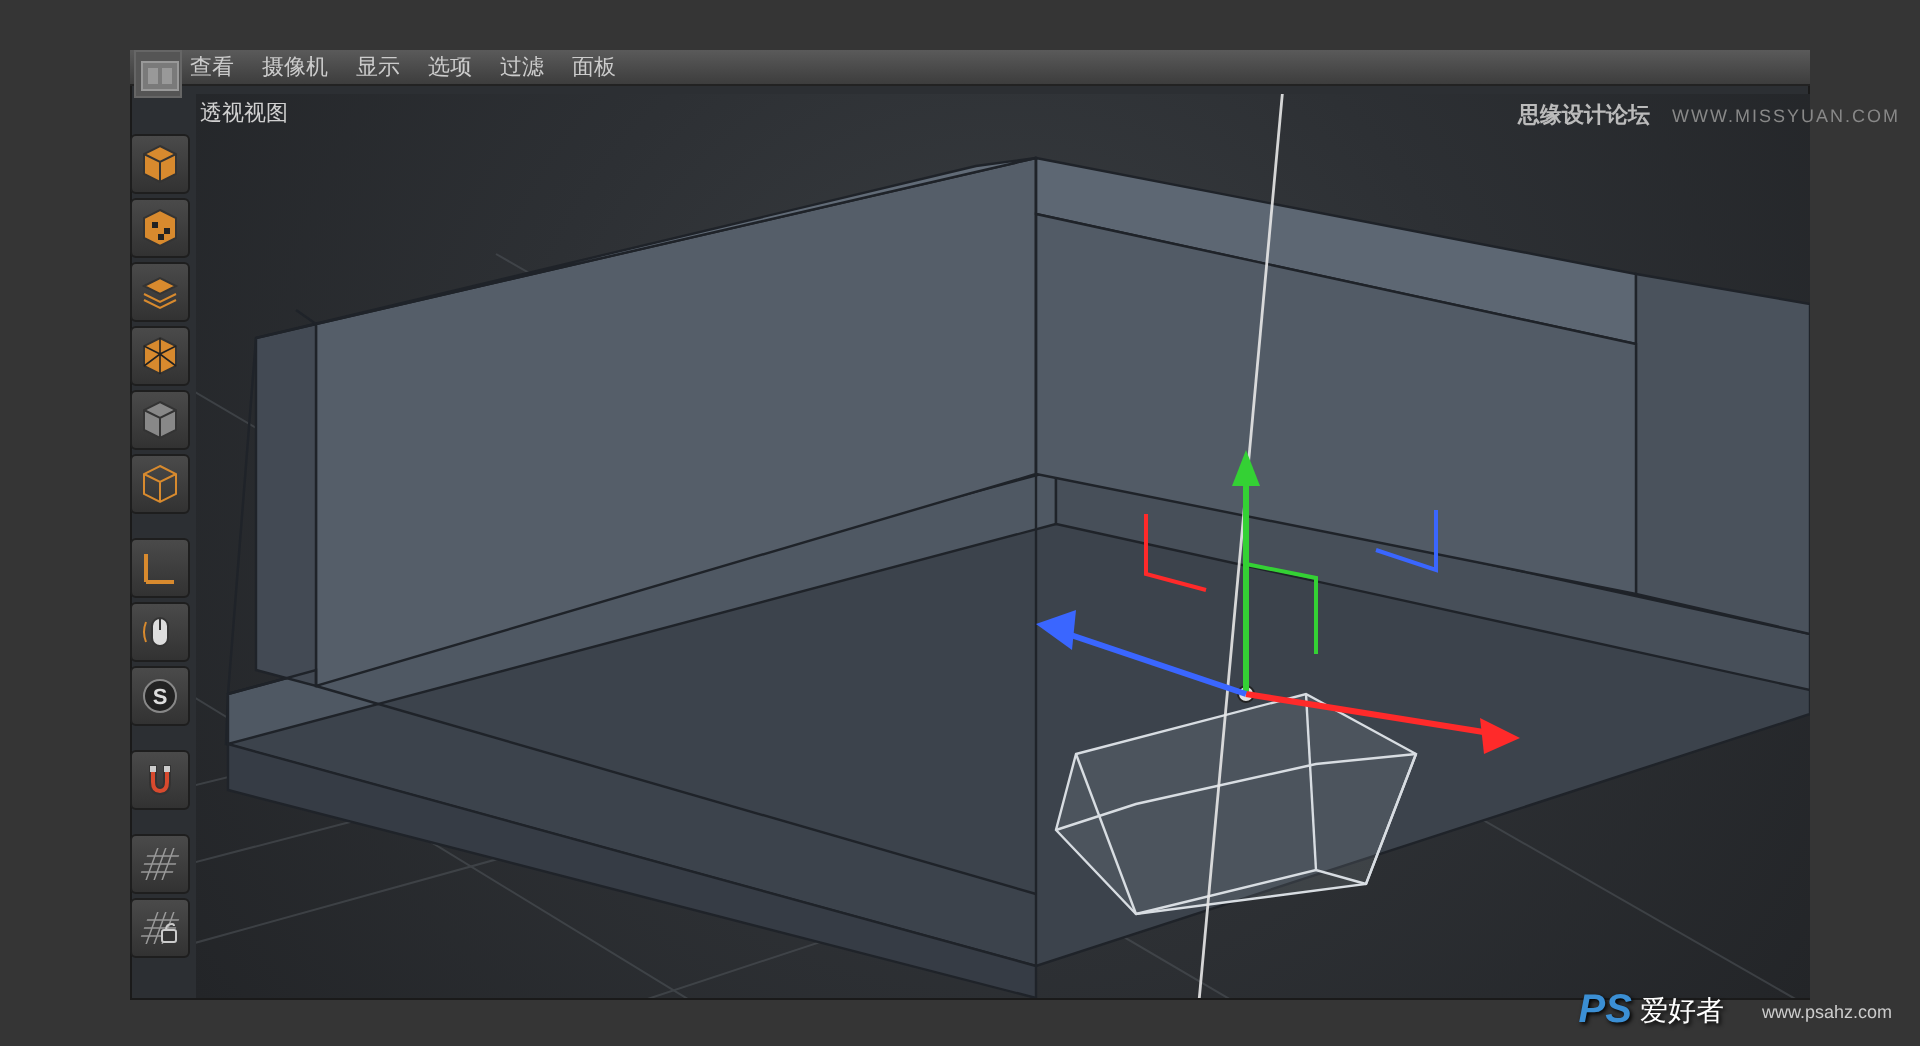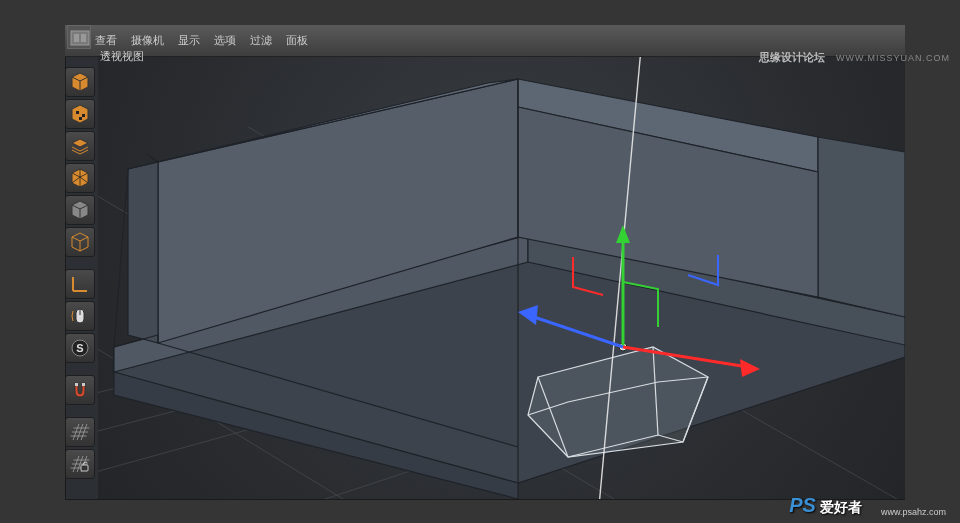--- a/index.html
+++ b/index.html
@@ -25,7 +25,7 @@
     left: 65px;
     top: 25px;
     width: 840px;
-    height: 32px;
+    height: 18px;
     background: linear-gradient(#5a5a5a, #3d3d3d);
     border-bottom: 1px solid #222;
     display: flex;

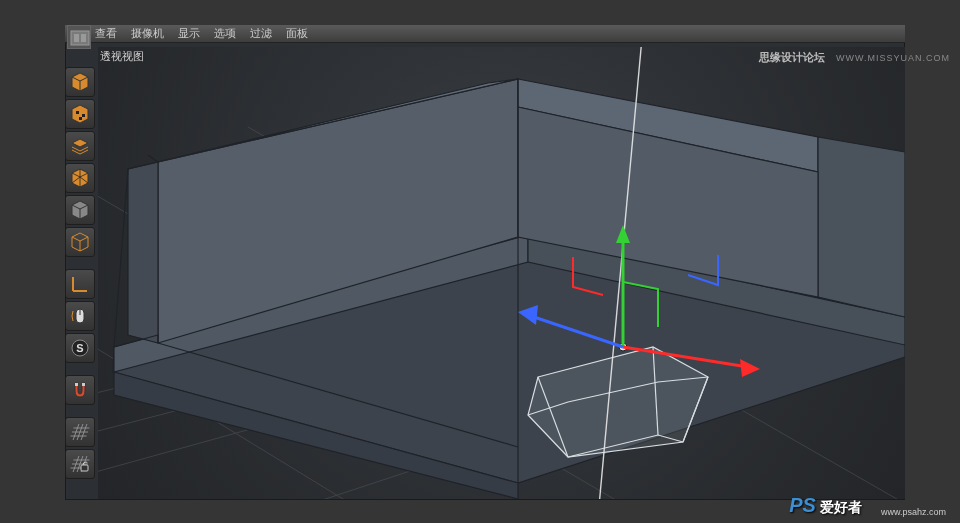--- a/index.html
+++ b/index.html
@@ -112,7 +112,7 @@
     color: #e9e9e9;
     z-index: 20;
     display: flex;
-    align-items: flex-end;
+    align-items: center;
     gap: 4px;
   }
   .watermark-br .ps { font-size: 20px; font-weight: bold; font-style: italic; color: #3b8fd4; text-shadow: 1px 1px 2px #000; }

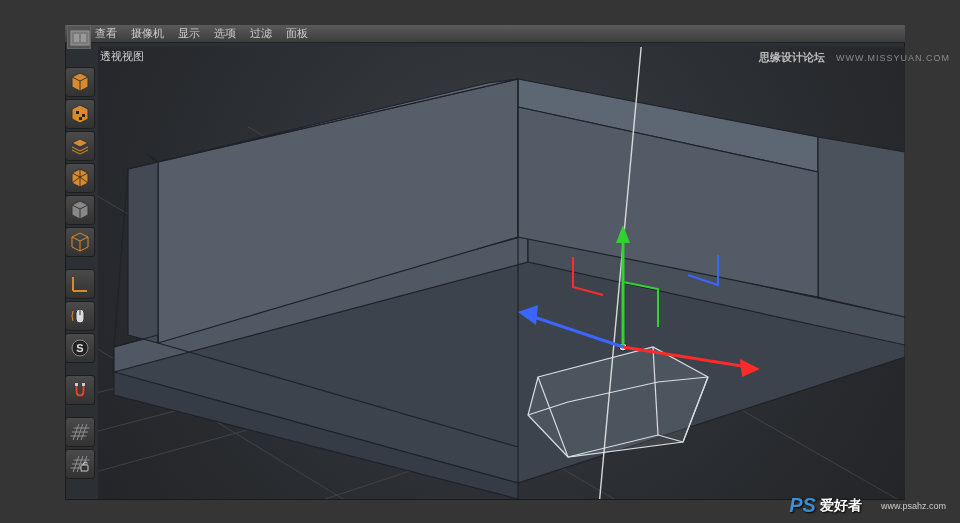--- a/index.html
+++ b/index.html
@@ -116,7 +116,7 @@
     gap: 4px;
   }
   .watermark-br .ps { font-size: 20px; font-weight: bold; font-style: italic; color: #3b8fd4; text-shadow: 1px 1px 2px #000; }
-  .watermark-br .zh { font-size: 14px; font-weight: bold; color: #fff; text-shadow: 1px 1px 2px #000; }
+  .watermark-br .zh { font-size: 14px; font-weight: normal; color: #fff; text-shadow: 1px 1px 2px #000; }
   .watermark-br .url { font-size: 9px; color: #ccc; margin-left: 15px; }
 </style>
 </head>

